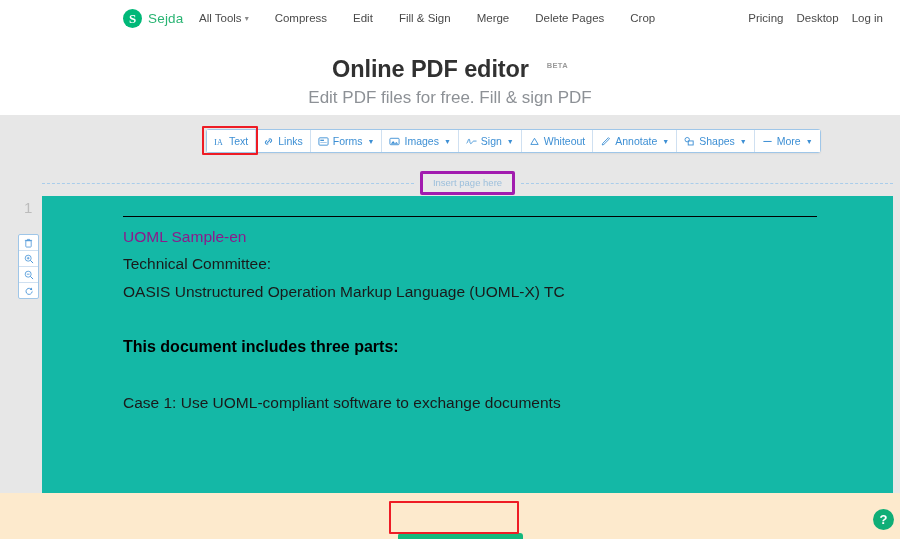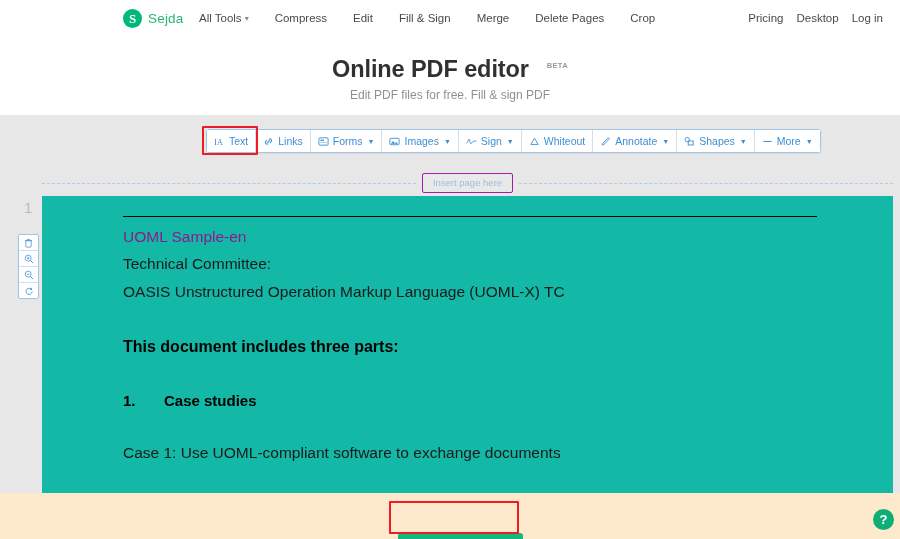--- a/index.html
+++ b/index.html
@@ -120,7 +120,7 @@
     left: 0;
     top: 50px;
     width: 900px;
-    font-size: 12px;
+    font-size: 17px;
     color: #8d9196;
   }
 

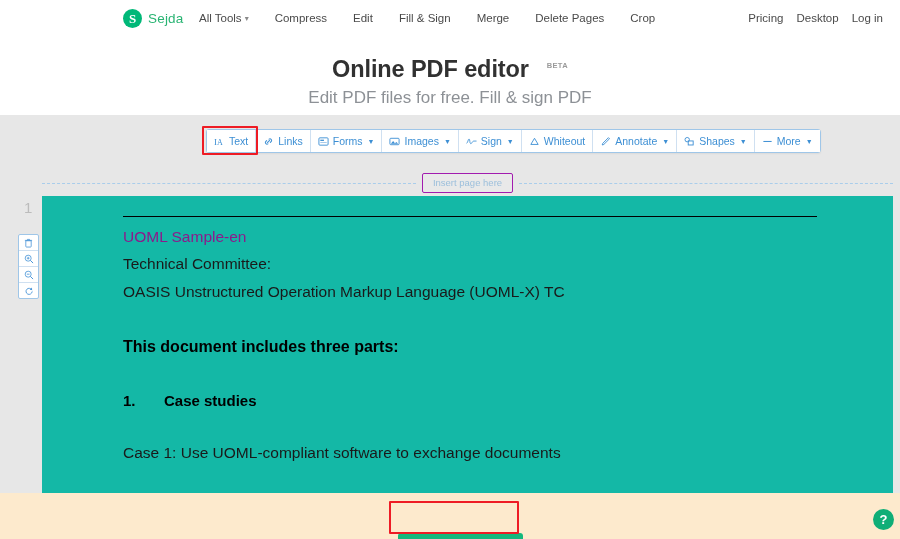--- a/index.html
+++ b/index.html
@@ -201,7 +201,7 @@
     height: 0;
   }
   .insert-btn {
-    border: 1px solid #a21caf;
+    border: 3px solid #a21caf;
     background: #e9e9e9;
     color: #9cbfdc;
     font-size: 9.5px;

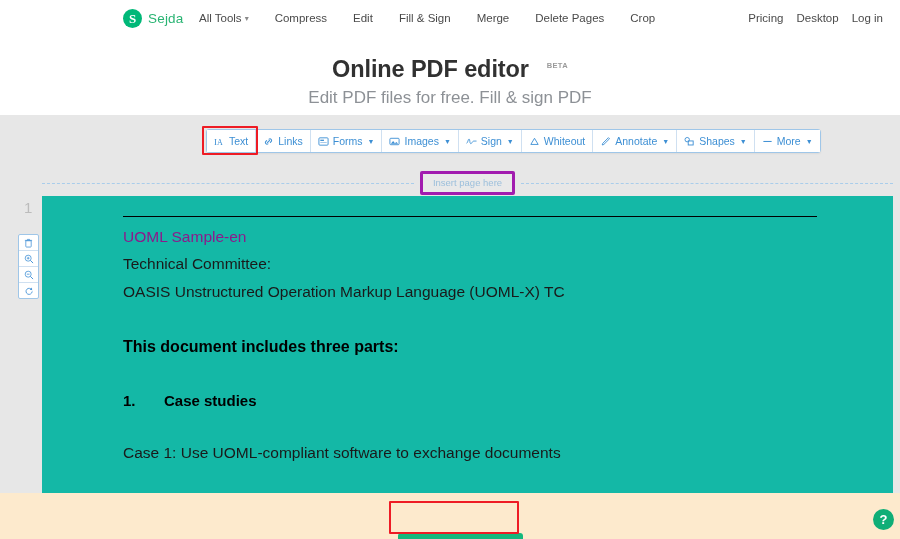--- a/index.html
+++ b/index.html
@@ -530,7 +530,6 @@
         <div class="doc-line">Technical Committee:</div>
         <div class="doc-line">OASIS Unstructured Operation Markup Language (UOML-X) TC</div>
         <div class="doc-heading">This document includes three parts:</div>
-        <div class="doc-listitem"><span class="num">1.</span><span>Case studies</span></div>
         <div class="doc-faded">Case 1: Use UOML-compliant software to exchange documents</div>
       </div>
     </div>

